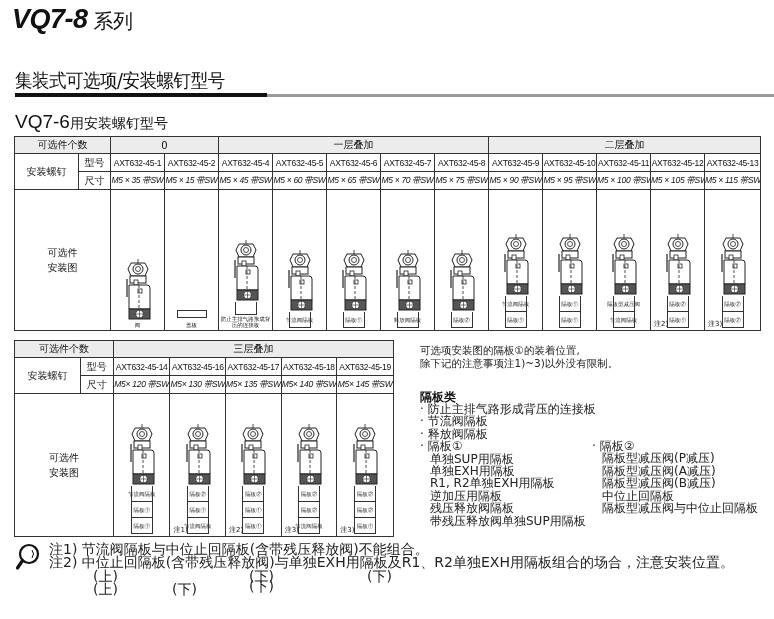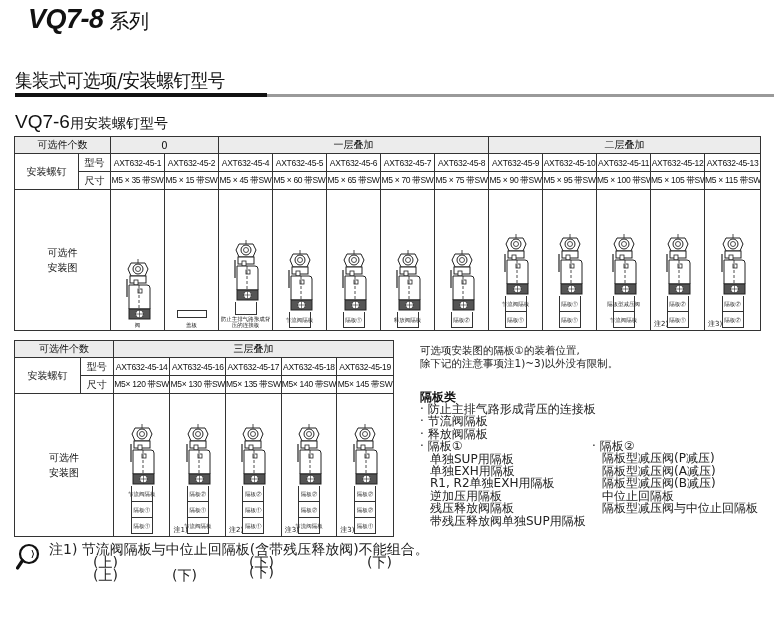--- a/index.html
+++ b/index.html
@@ -6,7 +6,7 @@
   html, body { width: 774px; height: 619px; background: #fff; overflow: hidden; }
   body { position: relative; font-family: "DejaVu Sans", sans-serif; color: #111; }
 
-  .series-title { position: absolute; left: 28px; top: 4px; font-family: "Liberation Sans", sans-serif; font-size: 27px; font-weight: bold; font-style: italic; letter-spacing: -0.5px; }
+  .series-title { position: absolute; left: 12px; top: 4px; font-family: "Liberation Sans", sans-serif; font-size: 27px; font-weight: bold; font-style: italic; letter-spacing: -0.5px; }
   .series-title .suffix { font-family: "DejaVu Sans", sans-serif; font-style: normal; font-weight: normal; font-size: 20px; margin-left: 6px; }
 
   .section-title { position: absolute; left: 15px; top: 68px; font-size: 19px; font-weight: normal; letter-spacing: -0.5px; transform: scaleX(0.92); transform-origin: left; }

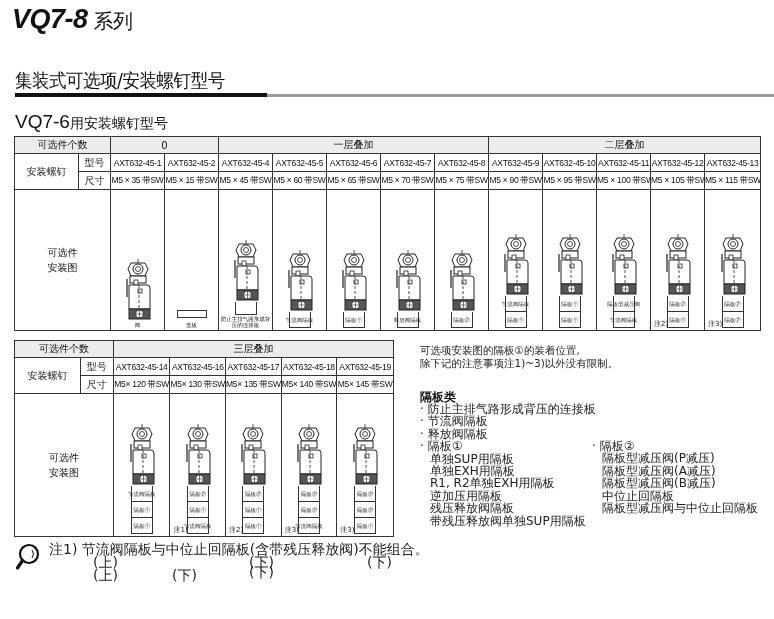--- a/index.html
+++ b/index.html
@@ -22,7 +22,7 @@
   table.spec td.lbl { font-family: "DejaVu Sans", sans-serif; font-size: 10px; color: #222; }
   table.spec td.grp { background: #ececec; font-family: "DejaVu Sans", sans-serif; font-size: 10px; }
   table.spec td.part { font-size: 8.5px; letter-spacing: -0.3px; transform-origin: center; }
-  table.spec td.size { font-size: 8.5px; letter-spacing: -0.3px; }
+  table.spec td.size { font-size: 8.5px; letter-spacing: -0.3px; font-style: italic; }
   table.spec td.fig { vertical-align: bottom; position: relative; }
   table.spec td.figlbl { font-family: "DejaVu Sans", sans-serif; font-size: 10px; line-height: 15px; vertical-align: middle; }
 

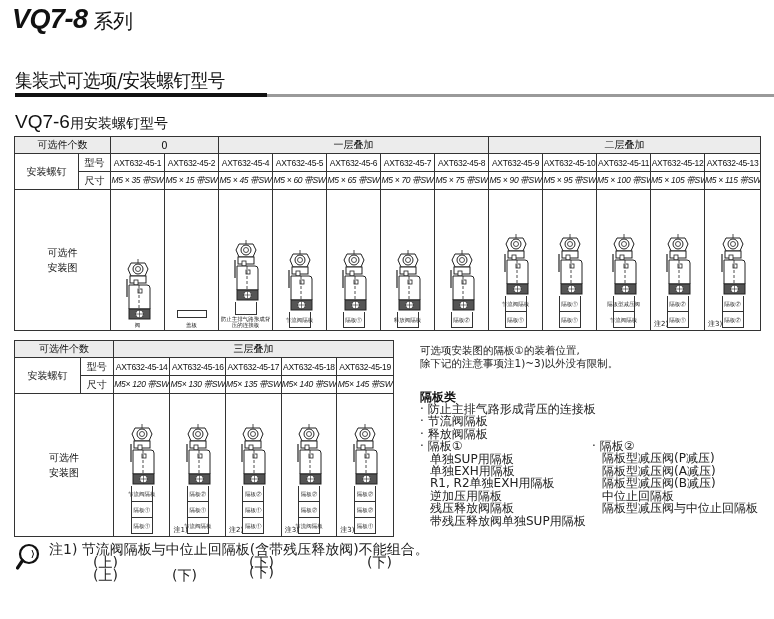--- a/index.html
+++ b/index.html
@@ -606,6 +606,7 @@
 </svg>
 <div class="notes">
   <div>注1) 节流阀隔板与中位止回隔板(含带残压释放阀)不能组合。</div>
+  <div>注2) 中位止回隔板(含带残压释放阀)与单独EXH用隔板及R1、R2单独EXH用隔板组合的场合，注意安装位置。</div>
   <div class="sub">
     <span style="left:44px">(上)</span>
     <span style="left:200px">(下)</span>

